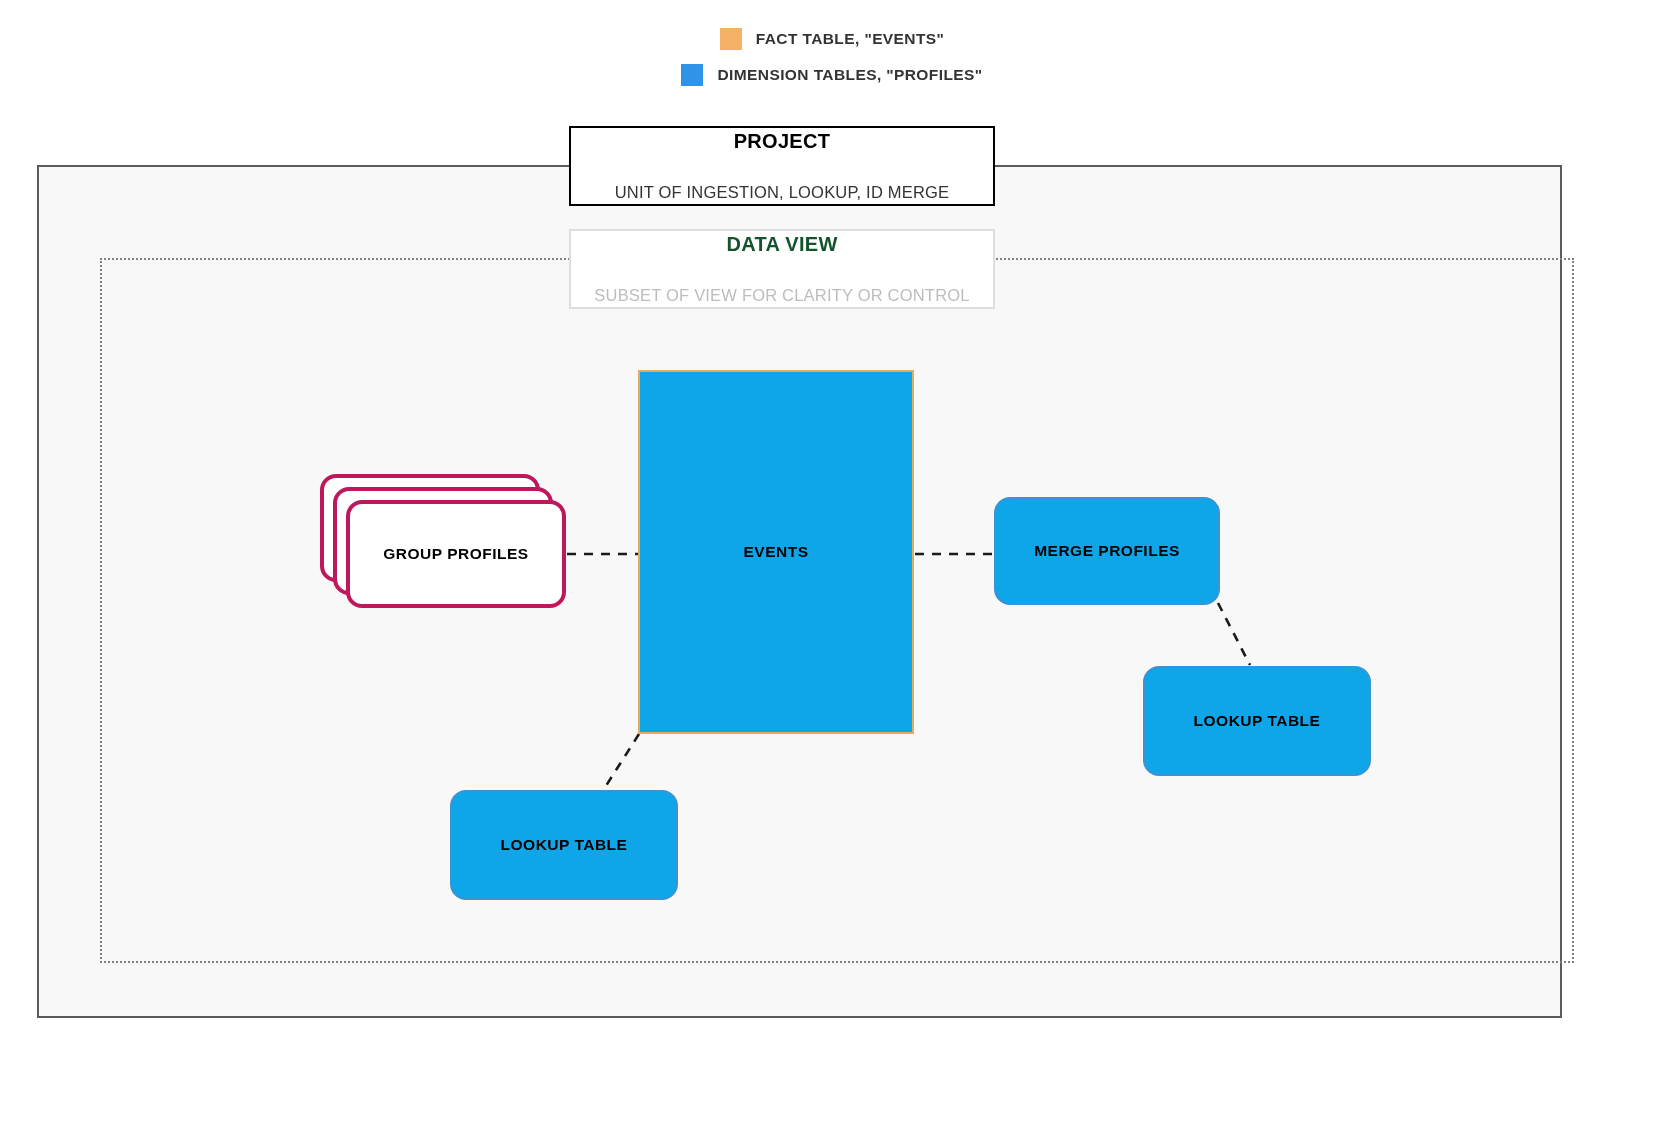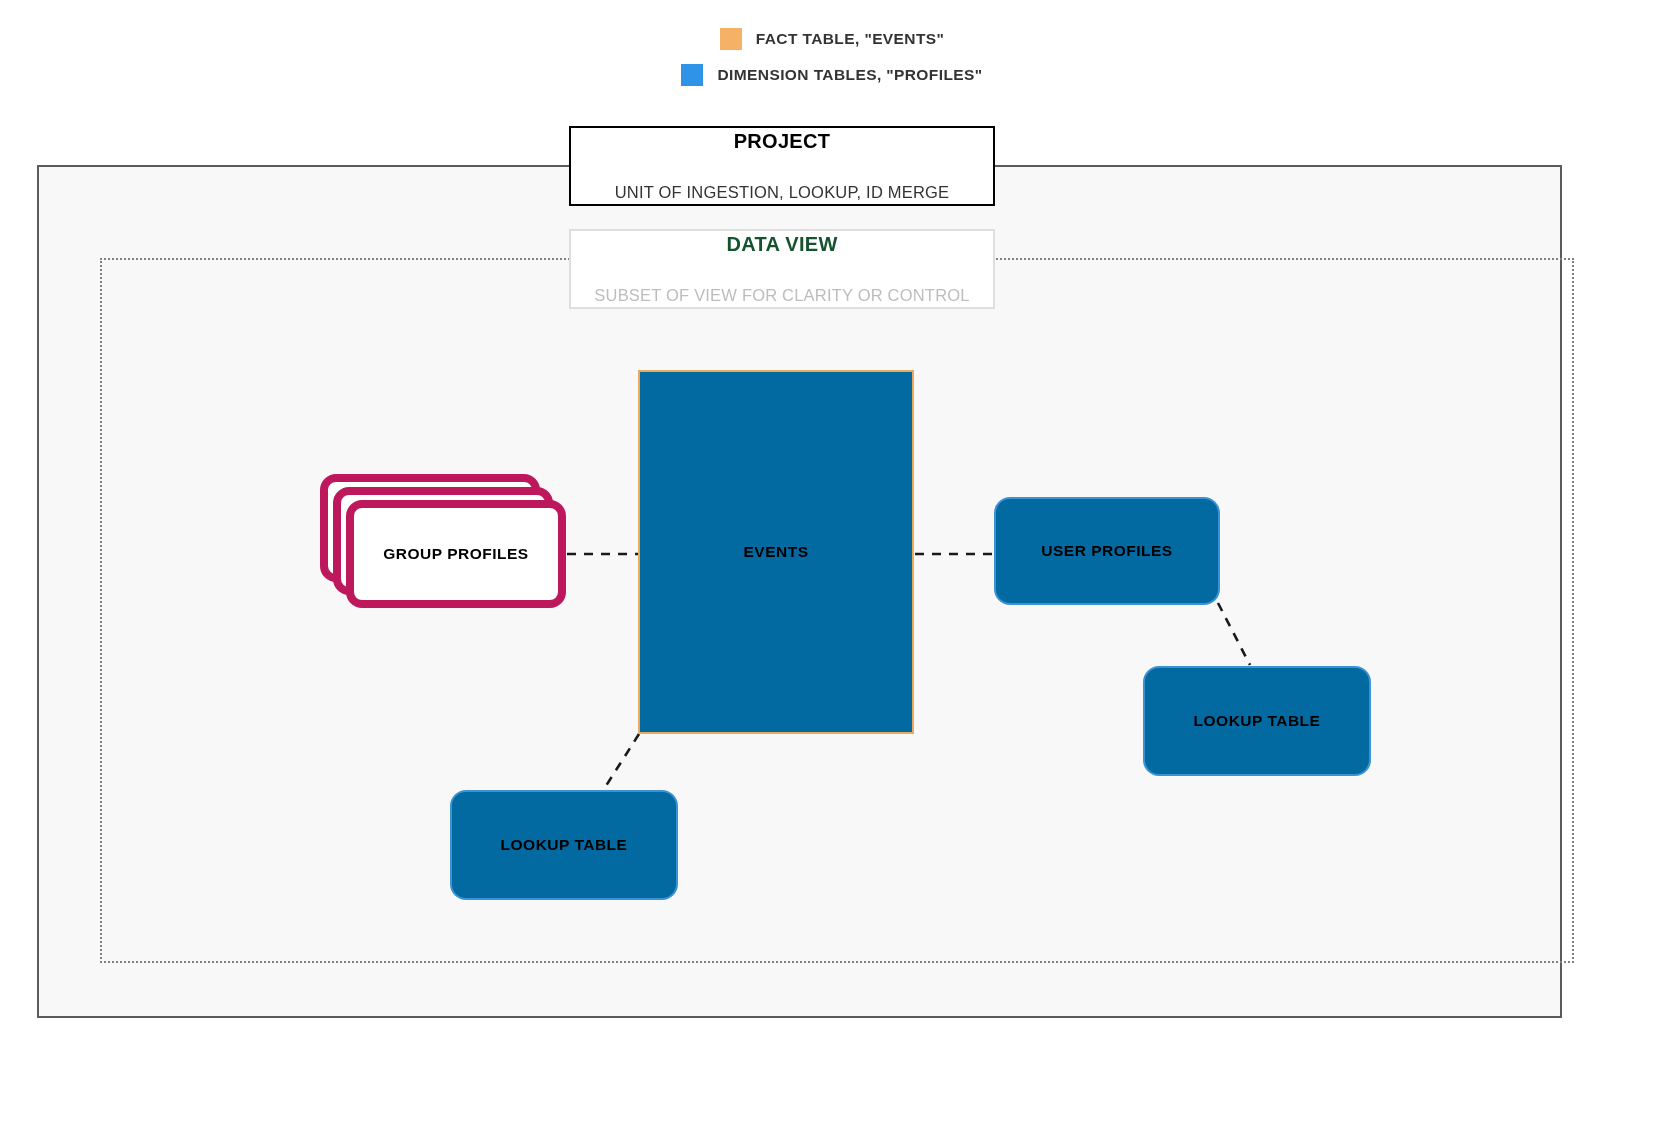--- a/index.html
+++ b/index.html
@@ -157,7 +157,7 @@
     width: 220px;
     height: 108px;
     background: #ffffff;
-    border: 8px solid #be185d;
+    border: 4px solid #be185d;
     border-radius: 16px;
   }
   .stack .card-3 { left: 0px;  top: 0px;  }

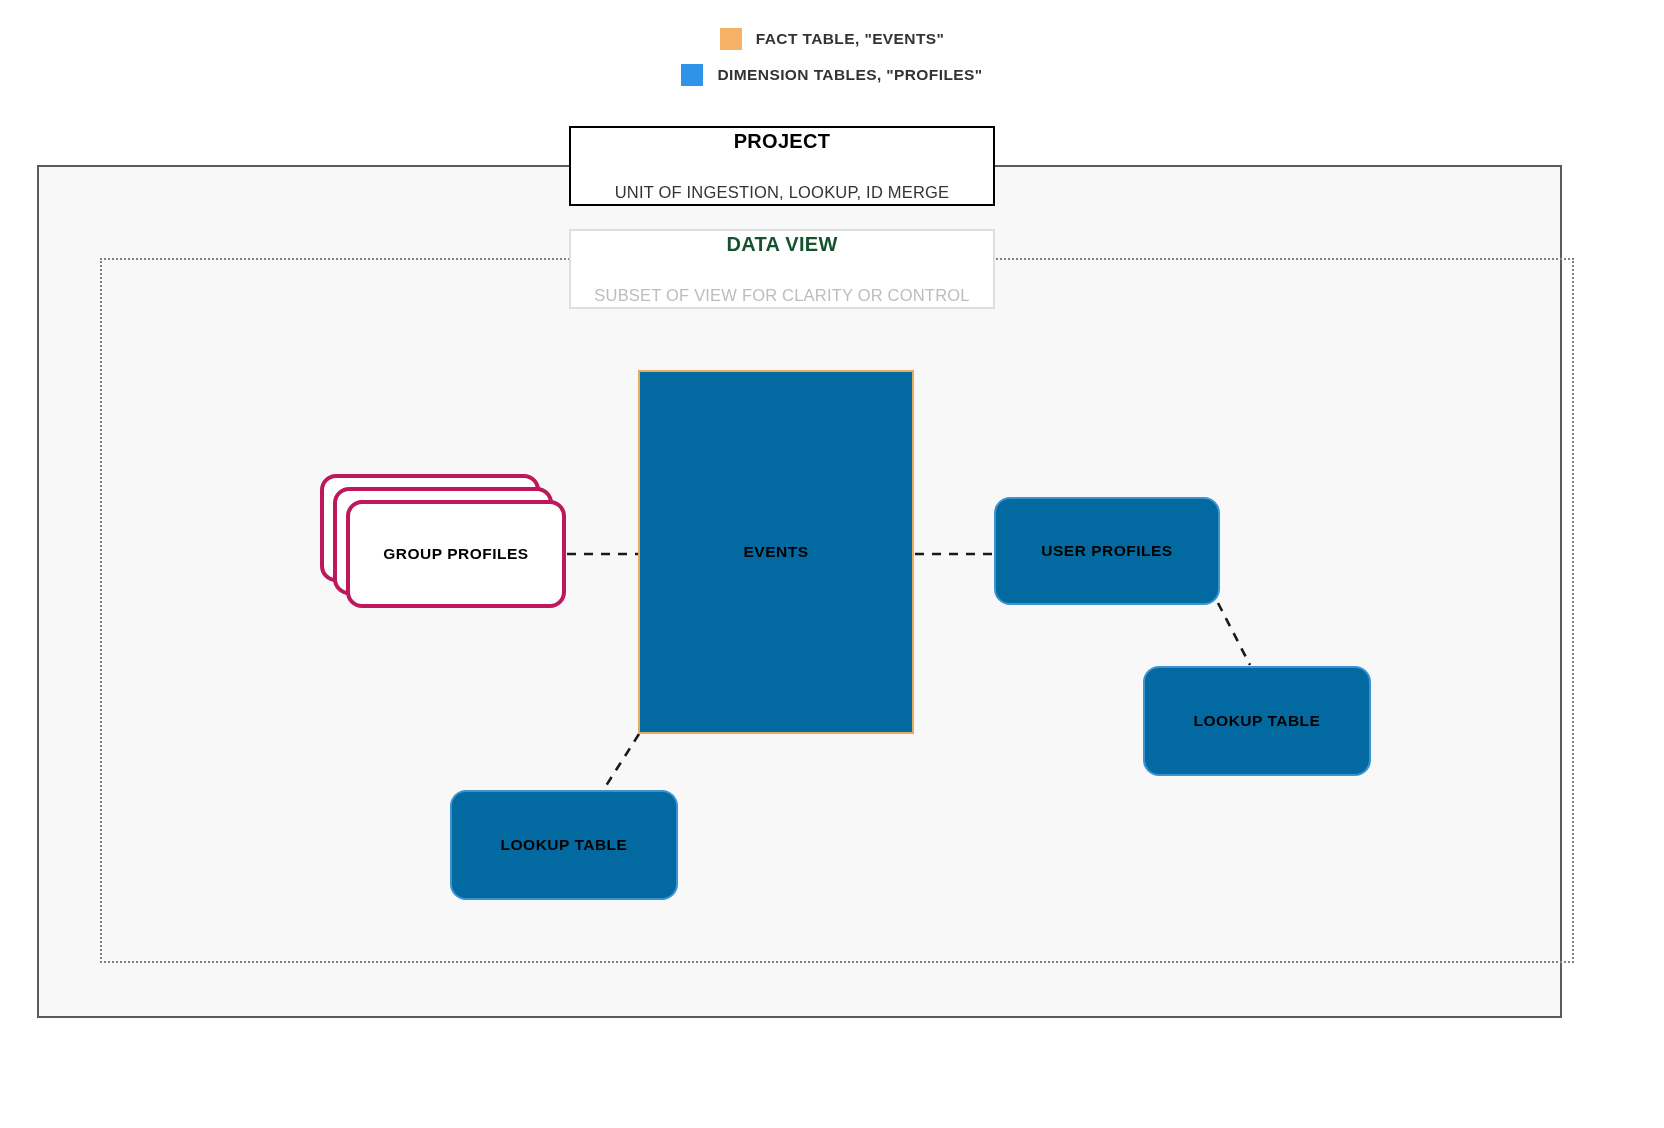--- a/index.html
+++ b/index.html
@@ -117,7 +117,7 @@
   .node {
     position: absolute;
     box-sizing: border-box;
-    background: #0369a1;
+    background: #0ea5e9;
     display: flex;
     align-items: center;
     justify-content: center;

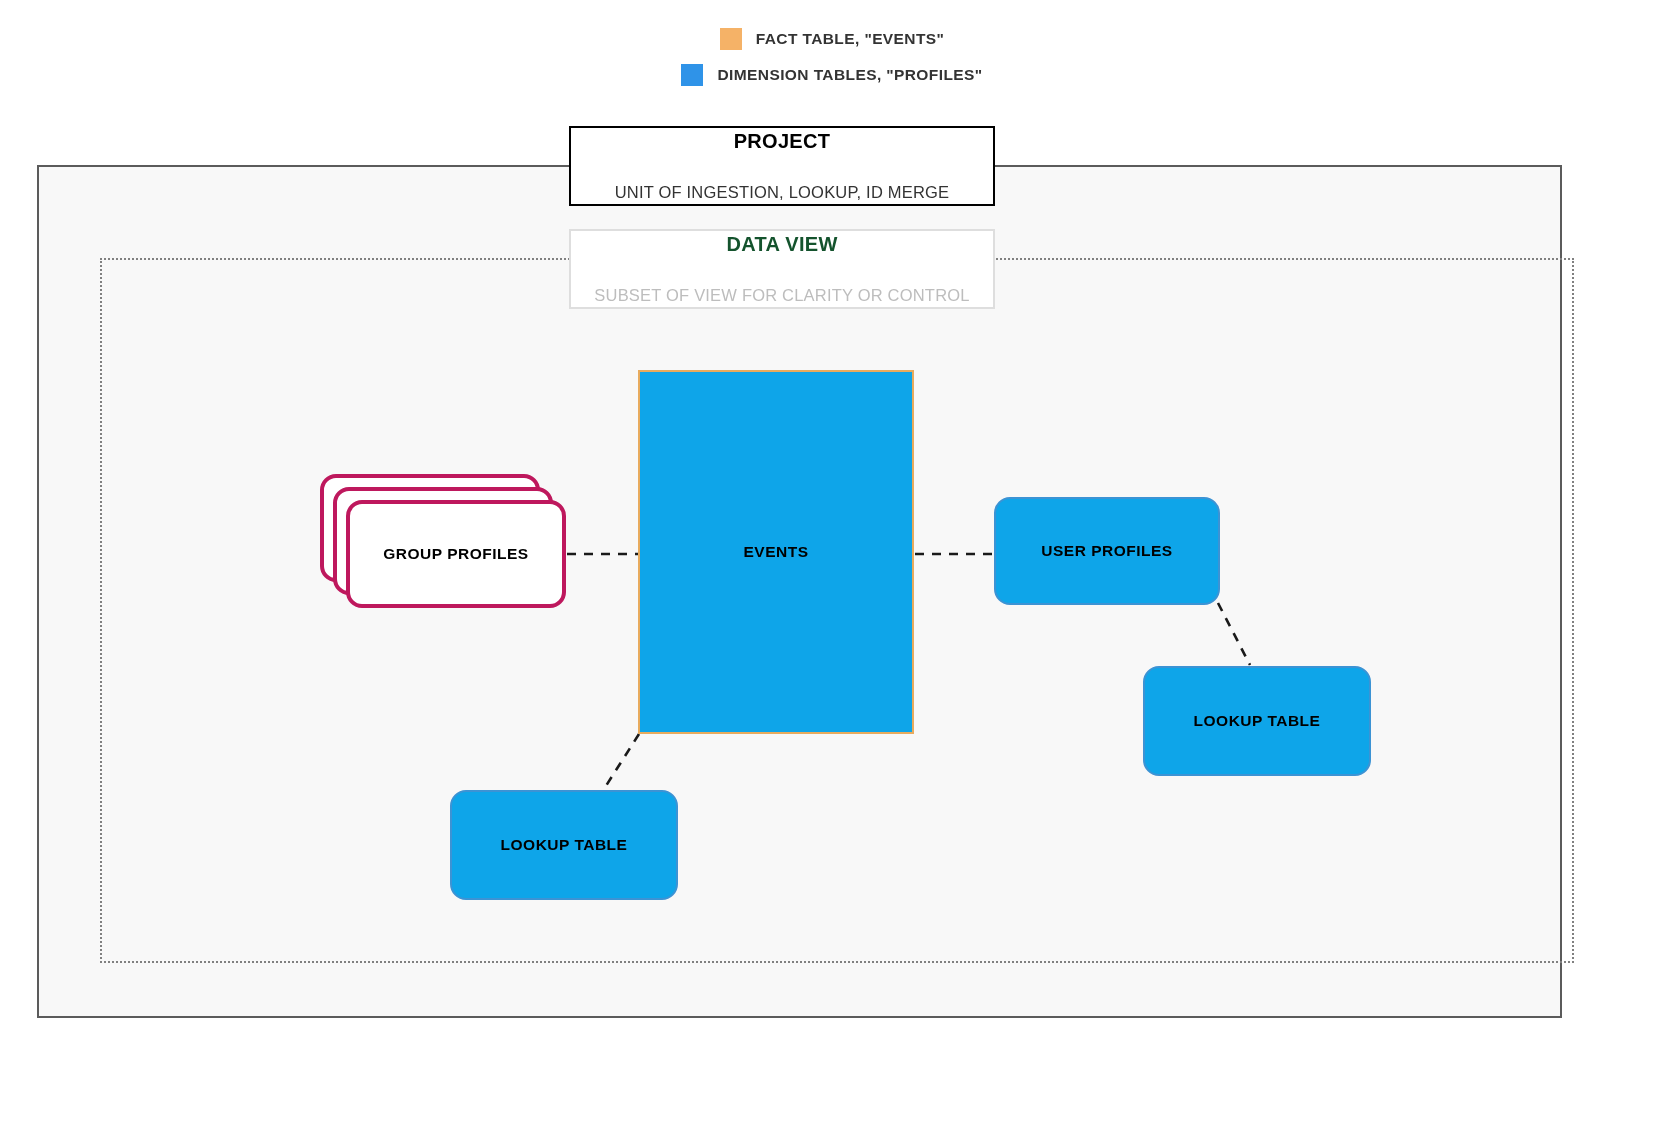--- a/index.html
+++ b/index.html
@@ -245,7 +245,7 @@
   </div>
 
   <div class="node node-rounded node-user-profiles">
-    <span class="node-label">USER PROFILES</span>
+    <span class="node-label">MERGE PROFILES</span>
   </div>
 
   <div class="node node-rounded node-lookup-left">

